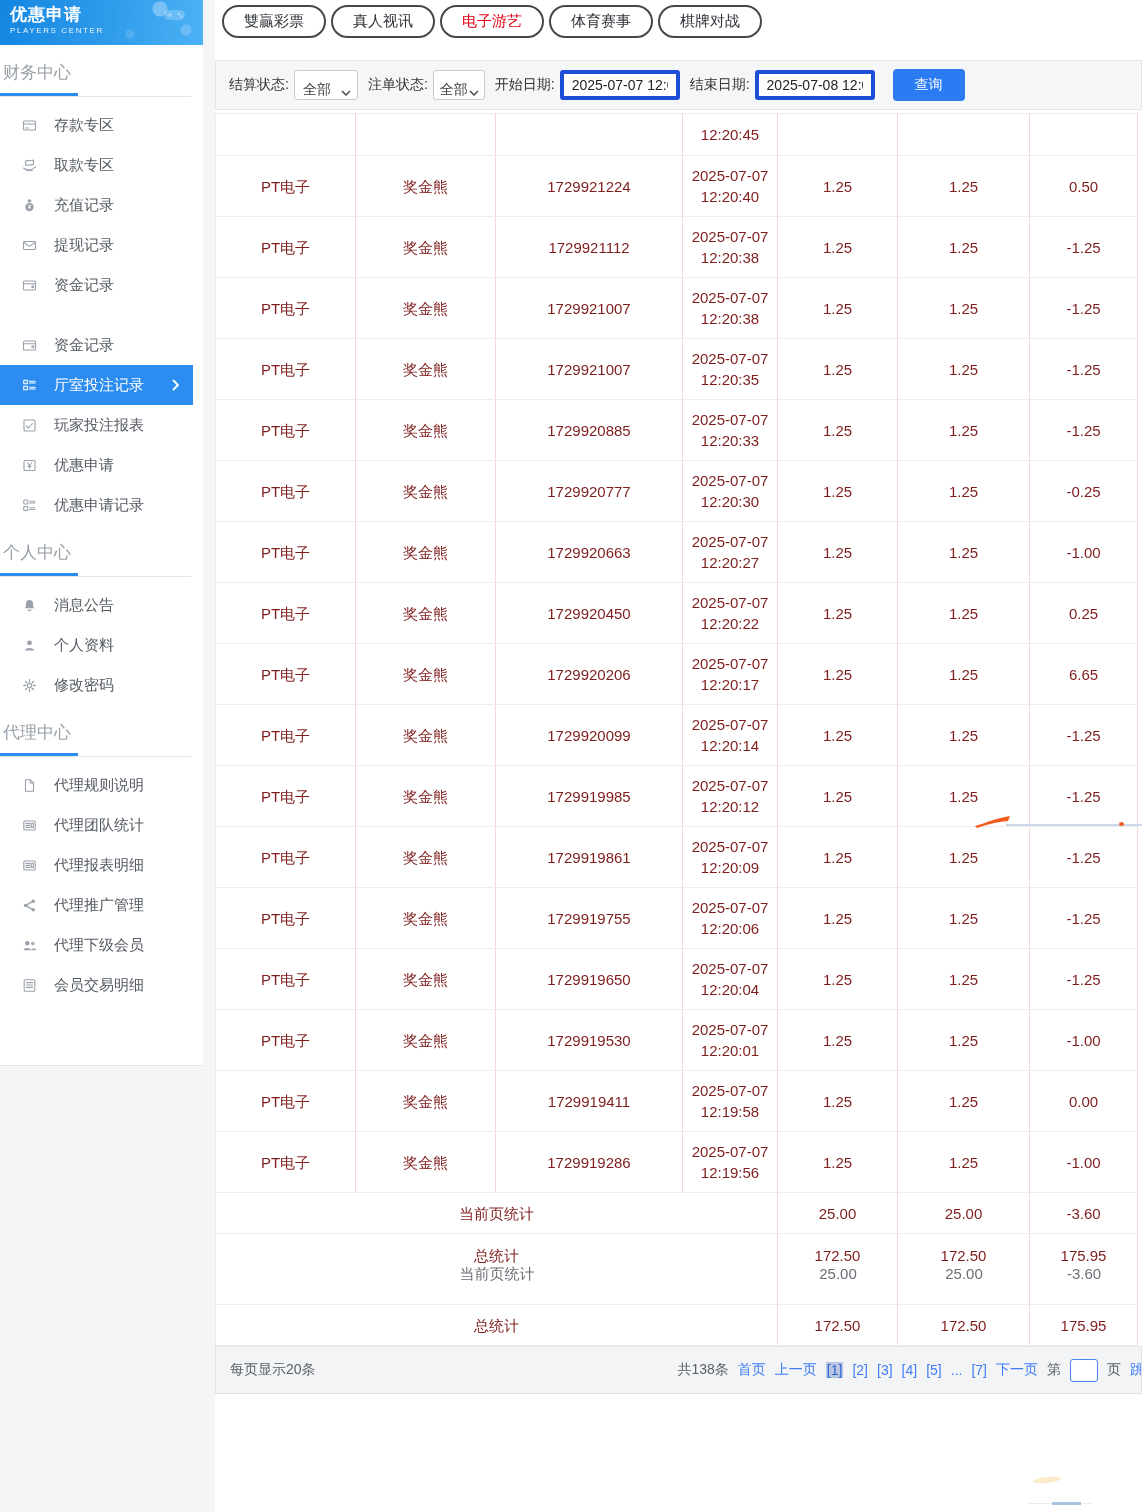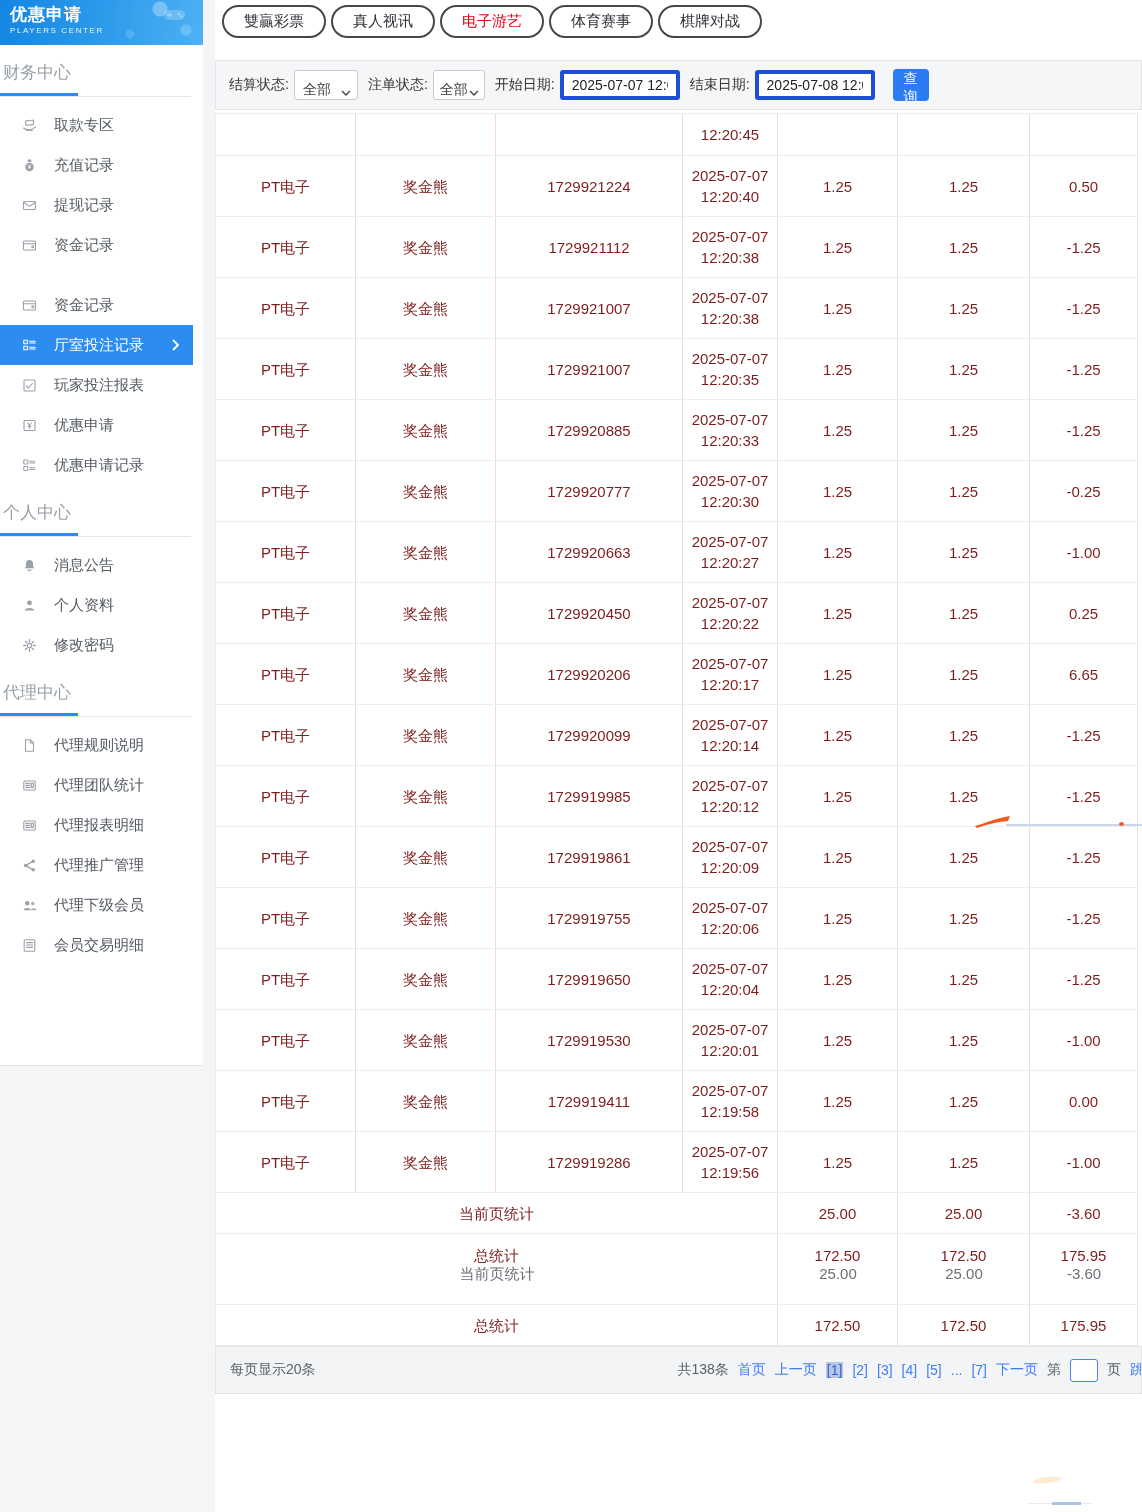--- a/index.html
+++ b/index.html
@@ -48,7 +48,7 @@
   .f-select.w1{width:64px}.f-select.w2{width:52px;padding:0 5px 0 6px}
   .f-input{width:120px;height:30px;border:4px solid #1d4ed8;border-radius:3px;box-sizing:border-box;
     font-size:14px;color:#222;padding:0 8px;background:#fff;font-family:inherit}
-  .f-btn{margin-left:18px;width:36px;height:32px;background:#2b7cf3;color:#fff;border:none;border-radius:4px;
+  .f-btn{margin-left:18px;width:72px;height:32px;background:#2b7cf3;color:#fff;border:none;border-radius:4px;
     font-size:14px;cursor:pointer;font-family:inherit}
   
   .table-wrap{position:relative;margin-top:3px;width:923px}

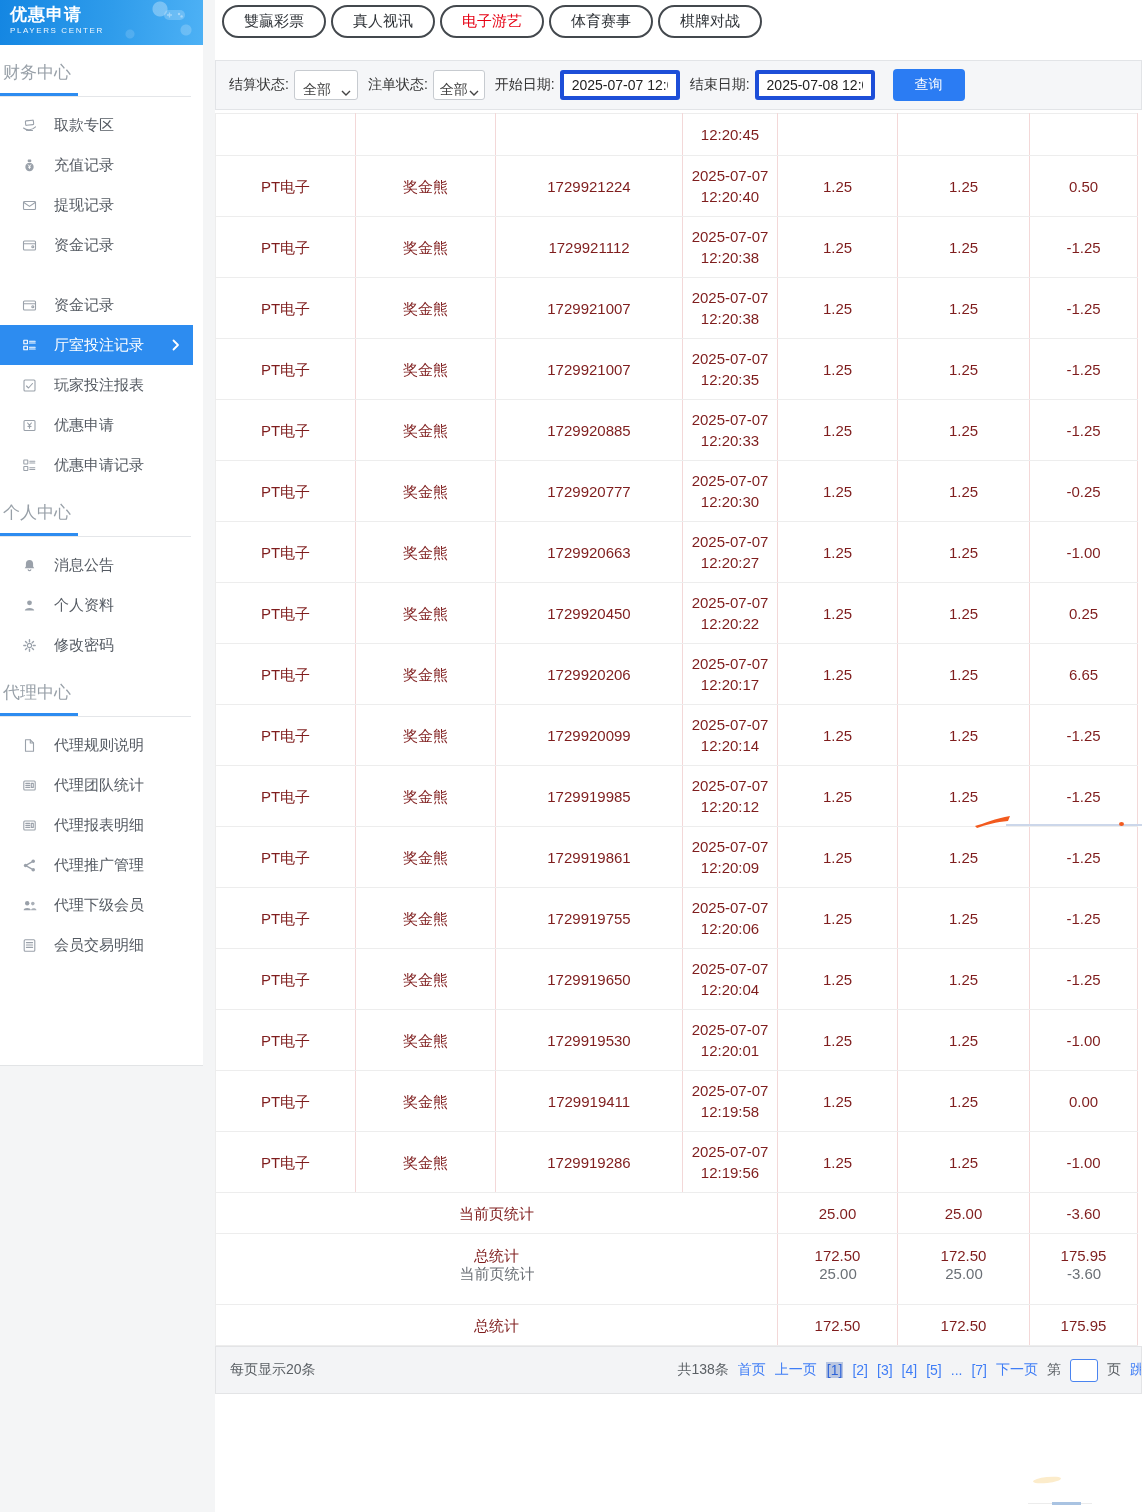--- a/index.html
+++ b/index.html
@@ -111,6 +111,15 @@
           <div class="side-item">
             <span class="si-icon">
               <svg width="15" height="15" viewBox="0 0 15 15" fill="none" stroke="currentColor" stroke-width="1.1" stroke-linecap="round" stroke-linejoin="round">
+                <rect x="1.5" y="3" width="12" height="9" rx="1"></rect>
+                <path d="M1.5 6 h12 M3.5 10 h3"></path>
+              </svg>
+            </span>
+            <span>存款专区</span>
+          </div>
+          <div class="side-item">
+            <span class="si-icon">
+              <svg width="15" height="15" viewBox="0 0 15 15" fill="none" stroke="currentColor" stroke-width="1.1" stroke-linecap="round" stroke-linejoin="round">
                 <rect x="3.5" y="2.5" width="8" height="4.5" rx="0.8" transform="rotate(-6 7.5 4.5)"></rect>
                 <path d="M1.5 10 c3.5 2.8 8.5 2.3 12 -1.2 M4.5 12.5 h6"></path>
               </svg>

